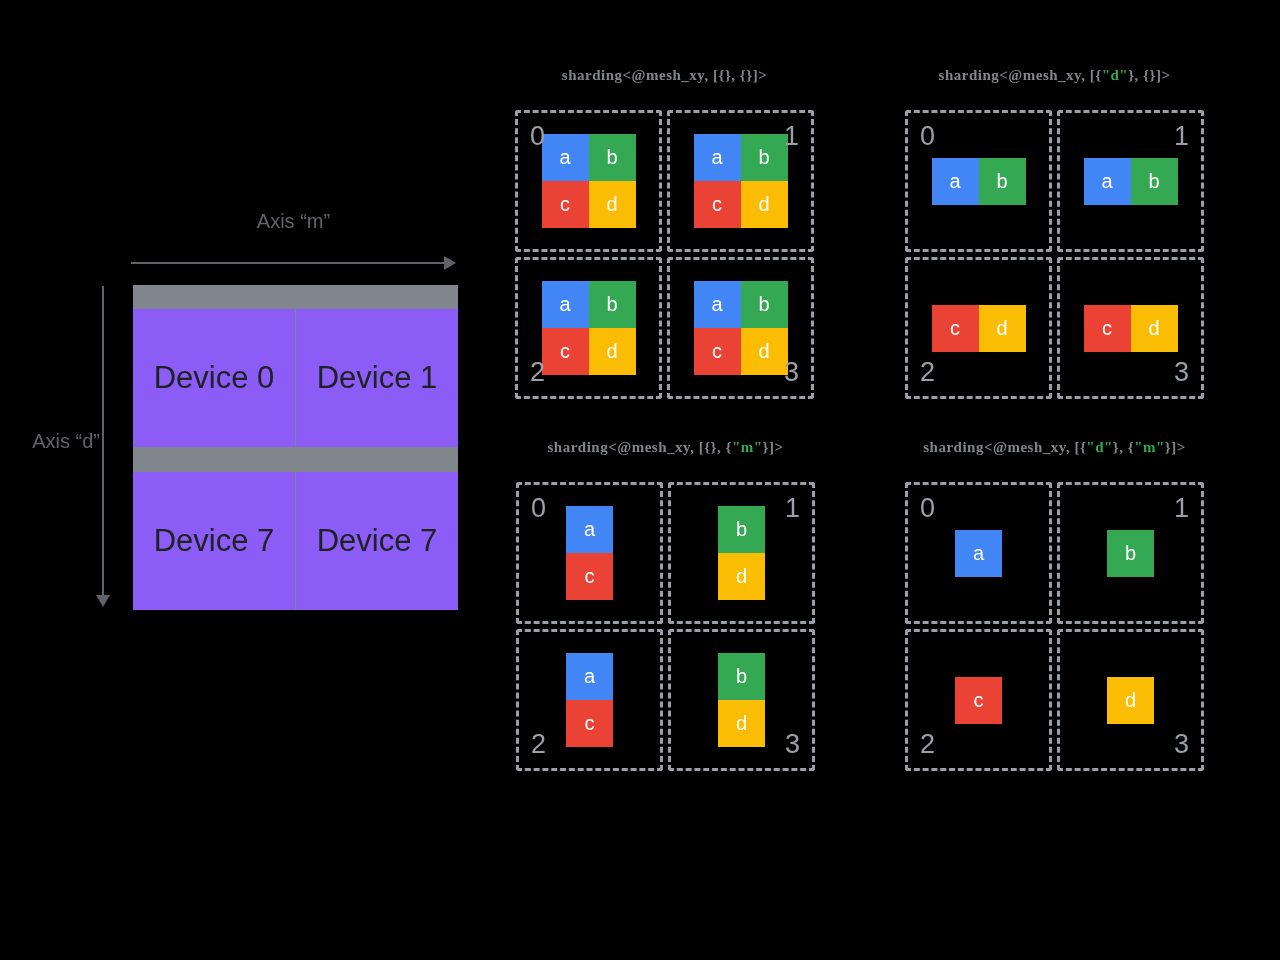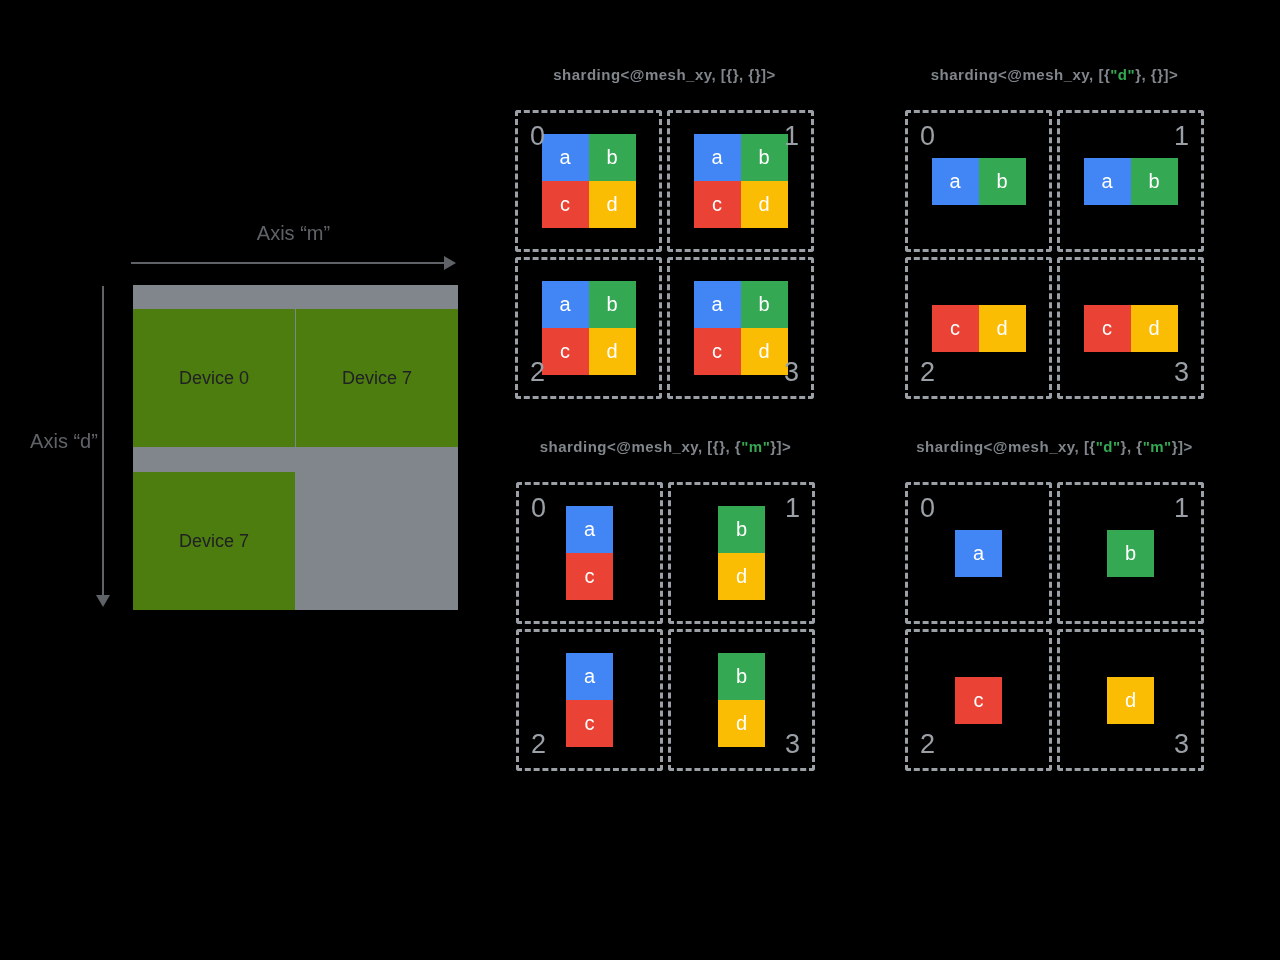--- a/index.html
+++ b/index.html
@@ -38,7 +38,7 @@
 
   .code-title {
     position:absolute; left:50%; top:0; transform:translateX(-50%);
-    white-space:nowrap; font-family:Liberation Sans, sans-serif;
+    white-space:nowrap; font-family:Liberation Serif, serif;
     font-size:15px; font-weight:bold; letter-spacing:0.5px; line-height:18px;
   }
   .code-plain  { color:var(--code-gray,#80868b); }

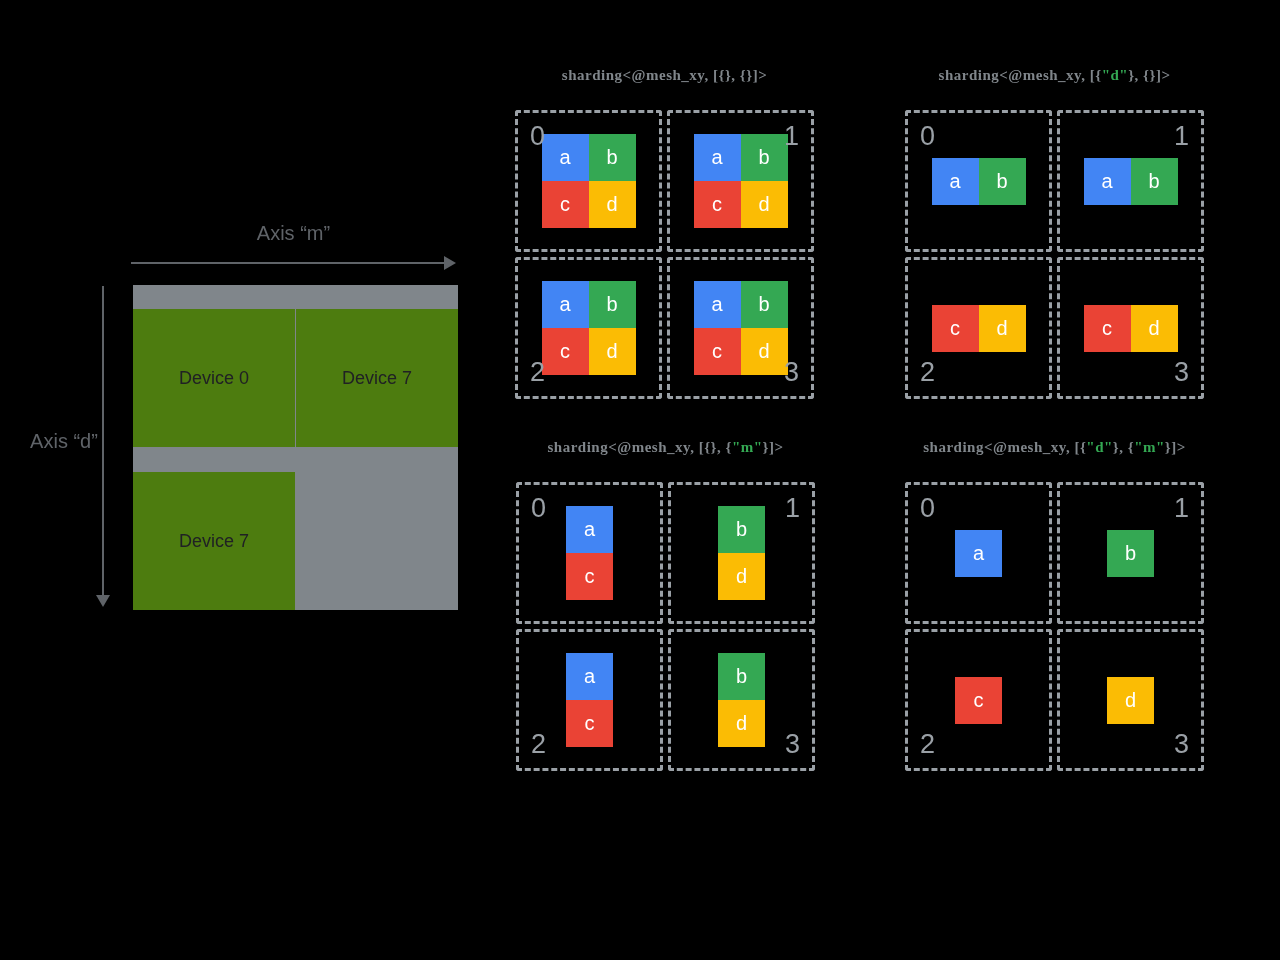--- a/index.html
+++ b/index.html
@@ -11,7 +11,7 @@
 
   
   .axis-label { position:absolute; color:var(--axis-color,#5f6368); font-size:20px; }
-  #axis-m { left:130px; top:222px; width:327px; text-align:center; }
+  #axis-m { left:130px; top:210px; width:327px; text-align:center; }
   #axis-d { left:16px;  top:430px; width:96px;  text-align:center; }
 
   .arrow-line-h { position:absolute; left:131px; top:262px; width:315px; height:2px; background:var(--axis-color,#5f6368); }

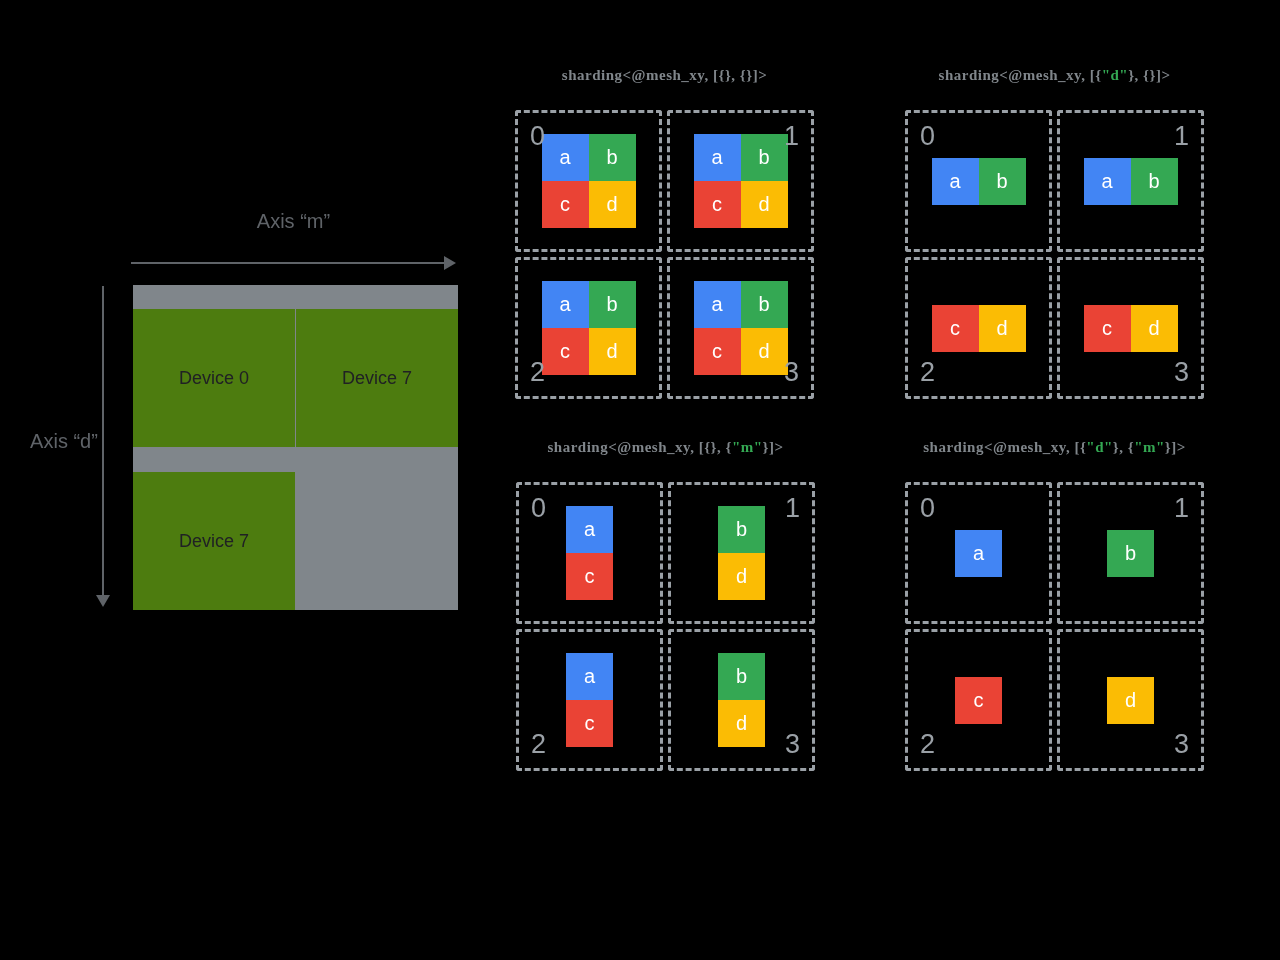--- a/index.html
+++ b/index.html
@@ -26,8 +26,8 @@
     display:grid; grid-template-columns:1fr 1fr; grid-template-rows:1fr 1fr;
     gap:1px; background:var(--mesh-line,#80868b);
   }
-  .mesh-cell { background:#4d7c0f; display:flex; align-items:center; justify-content:center;
-    font-size:18px; color:#202124;margin-top:24px; }
+  .mesh-cell { background:#8b5cf6; display:flex; align-items:center; justify-content:center;
+    font-size:31px; color:#202124;margin-top:24px; }
 
   
   .diagram { position:absolute; width:299px; height:333px; }

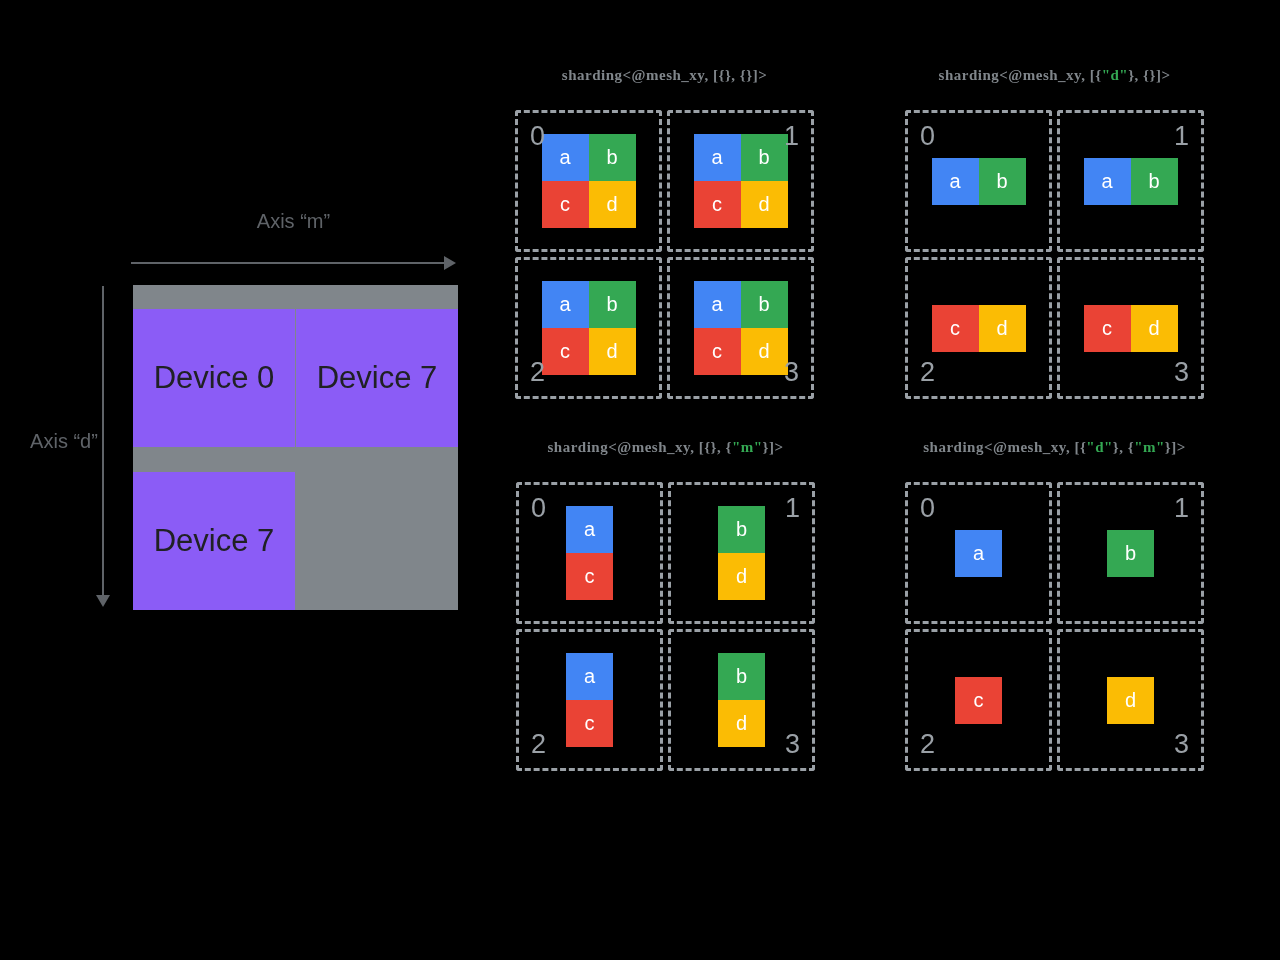--- a/index.html
+++ b/index.html
@@ -79,6 +79,7 @@
 
   <div class="mesh-grid">
     <div class="mesh-cell">Device 0</div>
+    <div class="mesh-cell">Device 1</div>
     <div class="mesh-cell">Device 7</div>
     <div class="mesh-cell">Device 7</div>
   </div>

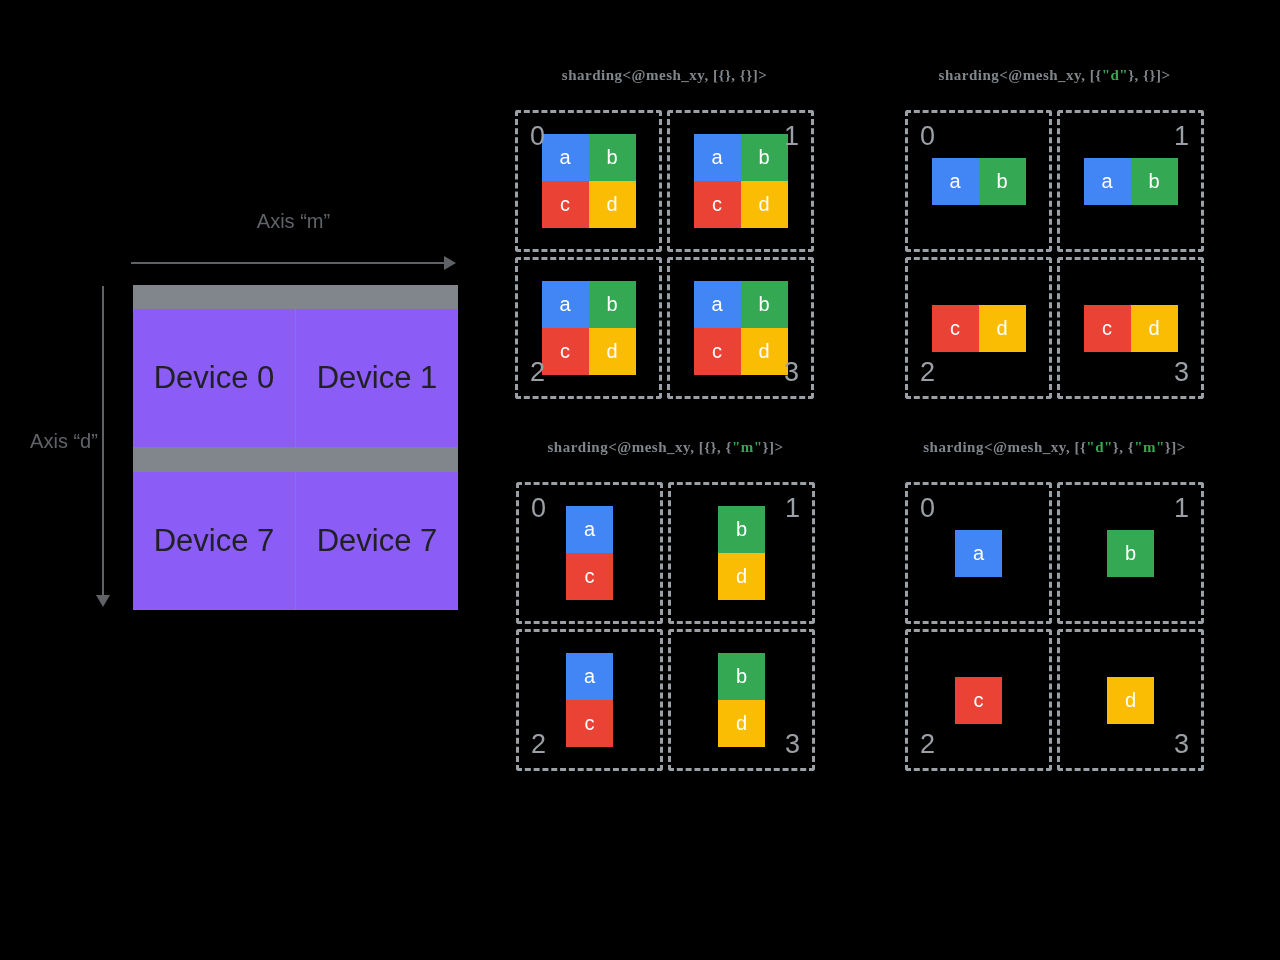--- a/index.html
+++ b/index.html
@@ -12,7 +12,7 @@
   
   .axis-label { position:absolute; color:var(--axis-color,#5f6368); font-size:20px; }
   #axis-m { left:130px; top:210px; width:327px; text-align:center; }
-  #axis-d { left:16px;  top:430px; width:96px;  text-align:center; }
+  #axis-d { left:4px;  top:430px; width:96px;  text-align:right; }
 
   .arrow-line-h { position:absolute; left:131px; top:262px; width:315px; height:2px; background:var(--axis-color,#5f6368); }
   .arrow-head-right { position:absolute; left:444px; top:256px; width:0; height:0;

